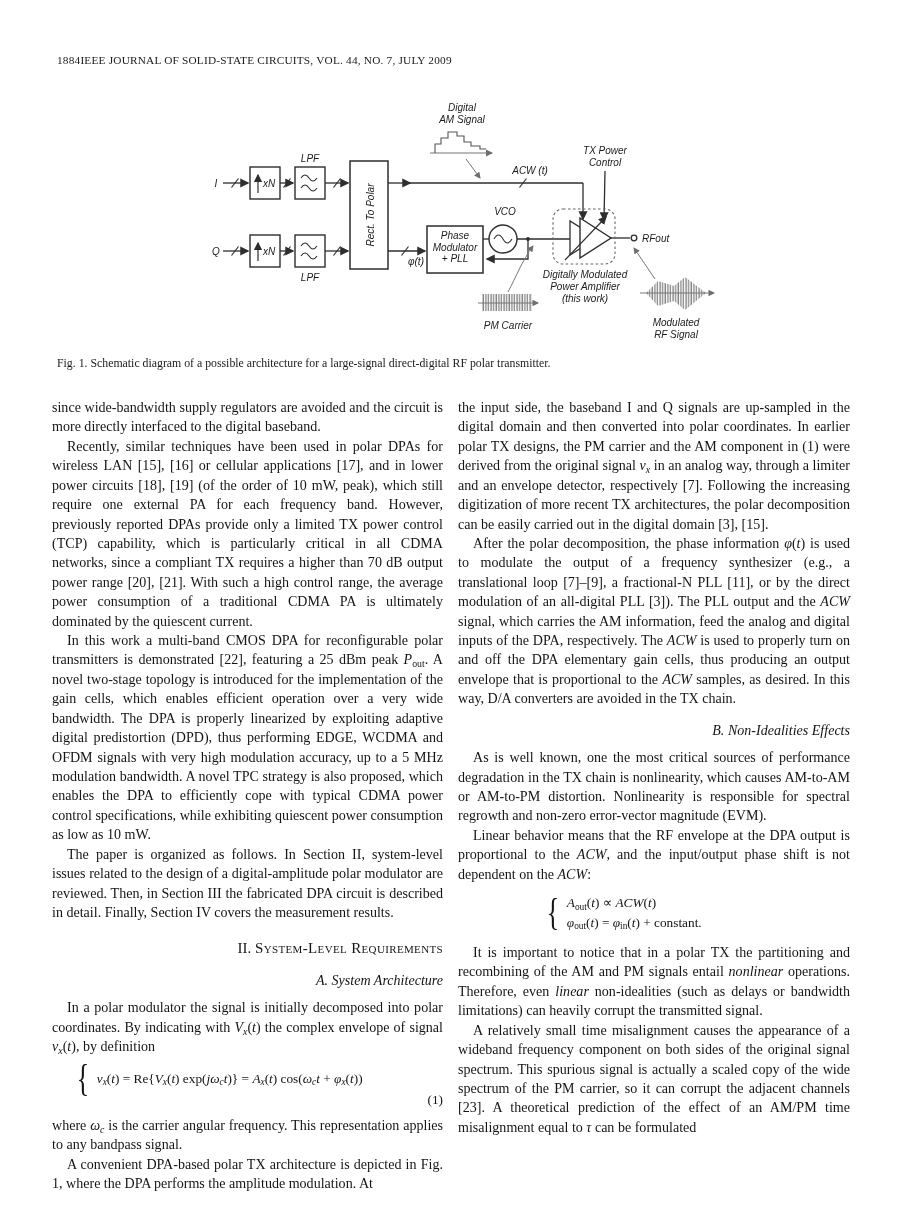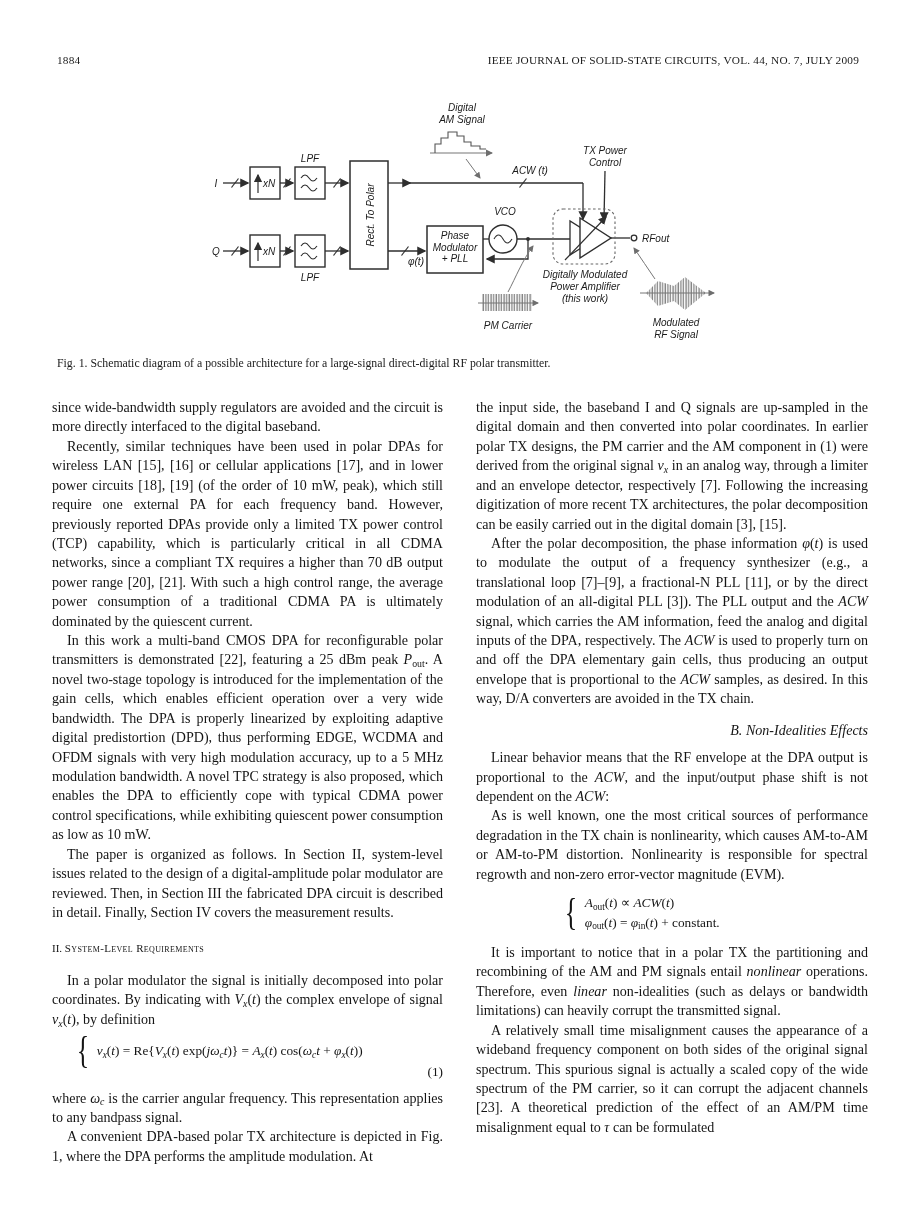--- a/index.html
+++ b/index.html
@@ -5,7 +5,7 @@
   html,body{margin:0;padding:0;background:#e8e8e8;}
   .page{position:relative;width:924px;height:1232px;background:#ffffff;overflow:hidden;
         font-family:"Liberation Serif",serif;color:#141414;}
-  .hdr{position:absolute;top:54px;left:57px;right:65px;display:flex;justify-content:space-between;
+  .hdr{position:absolute;top:54px;left:57px;right:58px;display:flex;
        font-size:11.3px;letter-spacing:0.2px;color:#1a1a1a;}
   .figwrap{position:absolute;left:178px;top:97px;width:575px;height:255px;}
   .figwrap svg{display:block;}

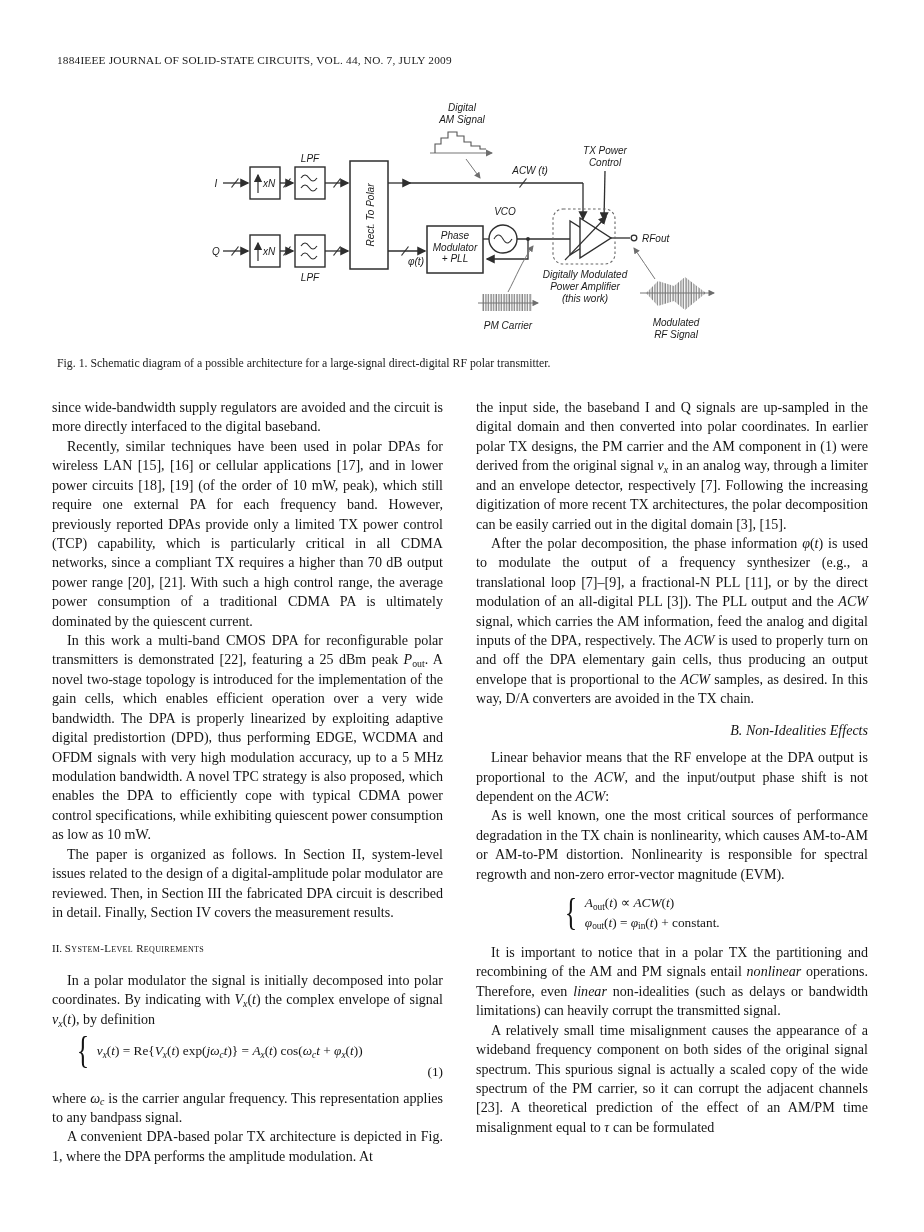--- a/index.html
+++ b/index.html
@@ -15,7 +15,7 @@
   .col{position:absolute;top:398px;font-size:14.05px;line-height:19.42px;text-align:justify;
        text-justify:inter-word;}
   .col-l{left:52px;width:391px;}
-  .col-r{left:476px;width:392px;}
+  .col-r{left:458px;width:392px;}
   .col p{margin:0;}
   .col p.ind{text-indent:15px;}
   .sec-head{text-align:left;margin:17px 0 12px;font-size:11px;}

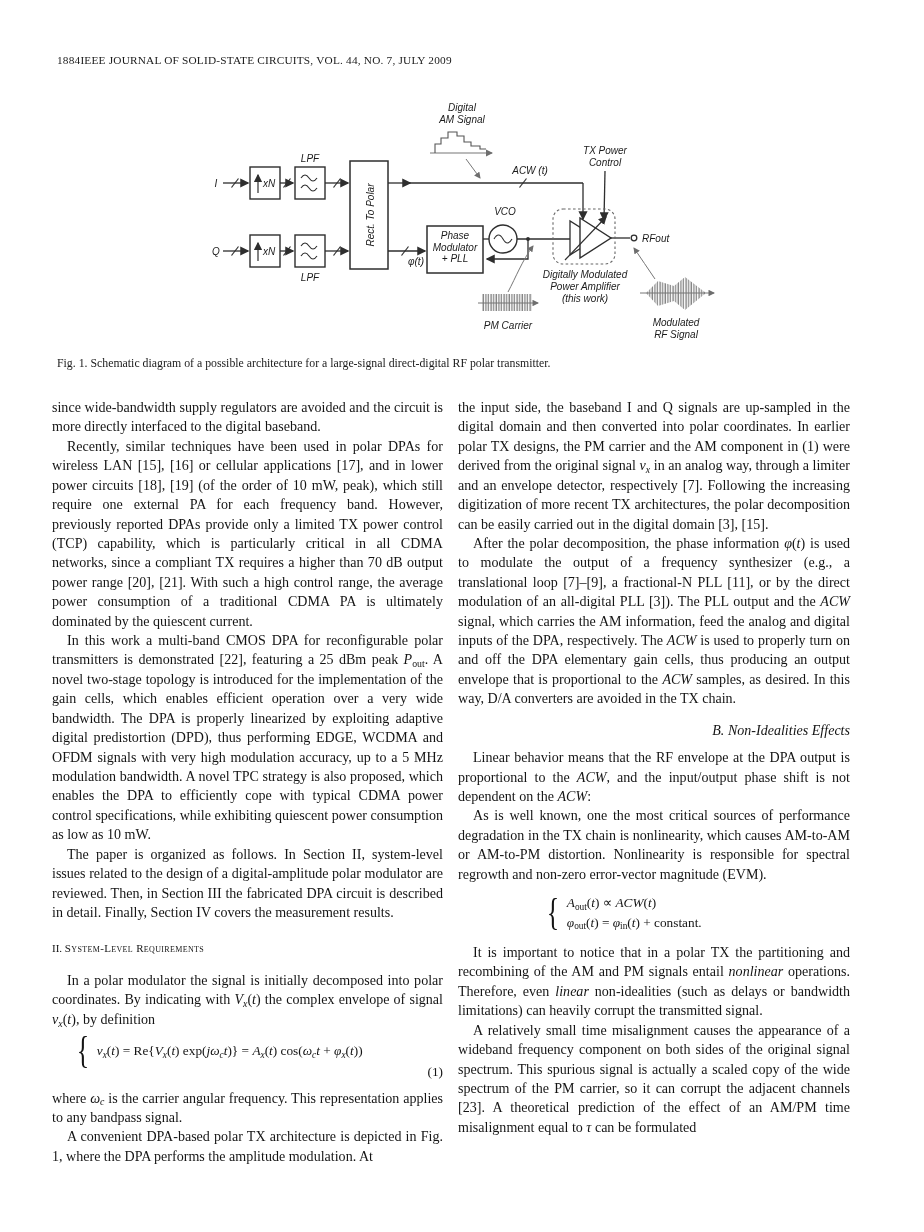--- a/index.html
+++ b/index.html
@@ -225,8 +225,8 @@
 
     <div class="sub-head">B. Non-Idealities Effects</div>
 
+    <p class="ind">As is well known, one the most critical sources of performance degradation in the TX chain is nonlinearity, which causes AM-to-AM or AM-to-PM distortion. Nonlinearity is responsible for spectral regrowth and non-zero error-vector magnitude (EVM).</p>
     <p class="ind"><span>Linear behavior means that the RF envelope at the DPA output is proportional to the </span><span class="it">ACW</span><span>, and the input/output phase shift is not dependent on the </span><span class="it">ACW</span><span>:</span></p>
-    <p class="ind">As is well known, one the most critical sources of performance degradation in the TX chain is nonlinearity, which causes AM-to-AM or AM-to-PM distortion. Nonlinearity is responsible for spectral regrowth and non-zero error-vector magnitude (EVM).</p>
 
     <div class="eq2wrap">
       <div class="eq eq2">

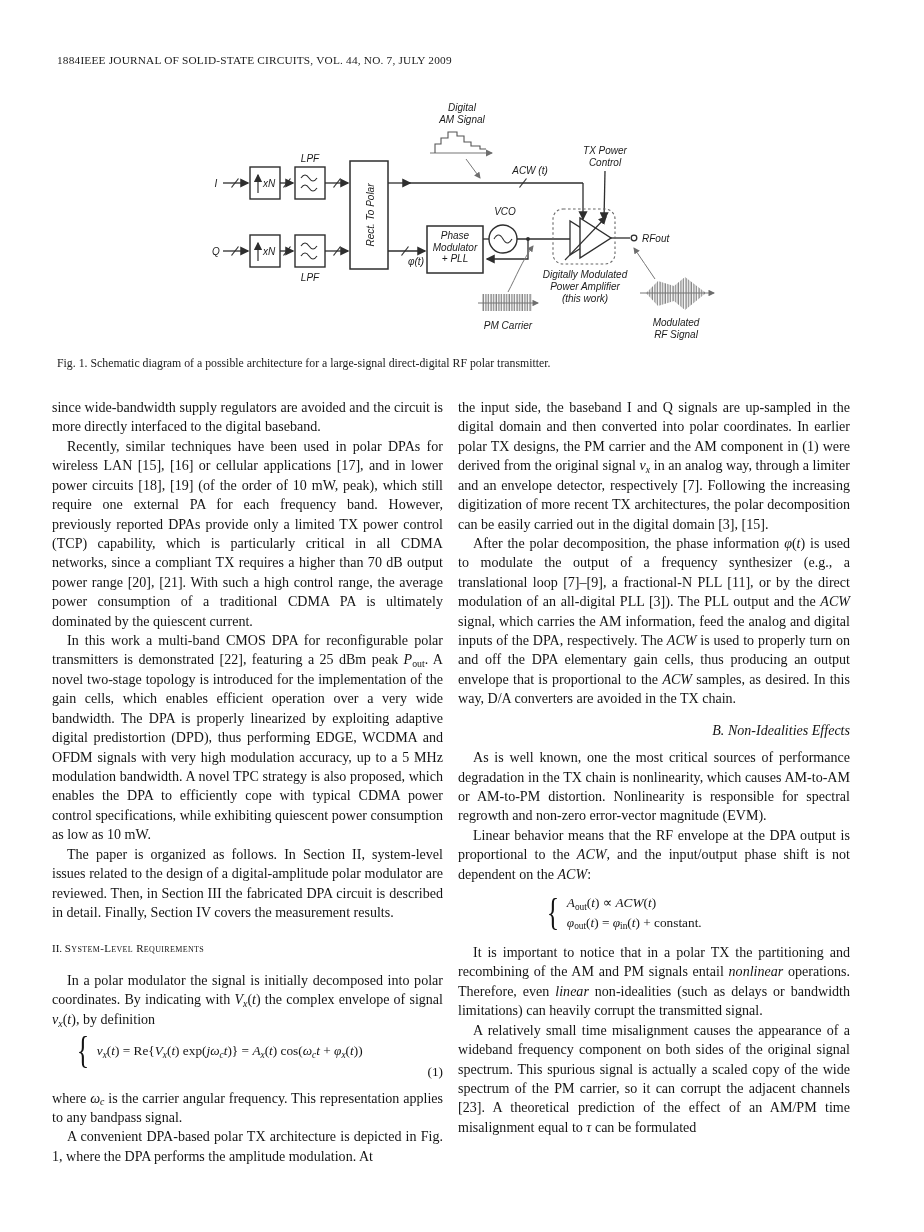--- a/index.html
+++ b/index.html
@@ -18,7 +18,7 @@
   .col-r{left:458px;width:392px;}
   .col p{margin:0;}
   .col p.ind{text-indent:15px;}
-  .sec-head{text-align:left;margin:17px 0 12px;font-size:11px;}
+  .sec-head{text-align:right;margin:17px 0 12px;font-size:15px;}
   .sec-head .sc{font-variant:small-caps;letter-spacing:0.35px;}
   .sub-head{font-style:italic;margin:12px 0 8px;text-align:right;}
   .it{font-style:italic;}

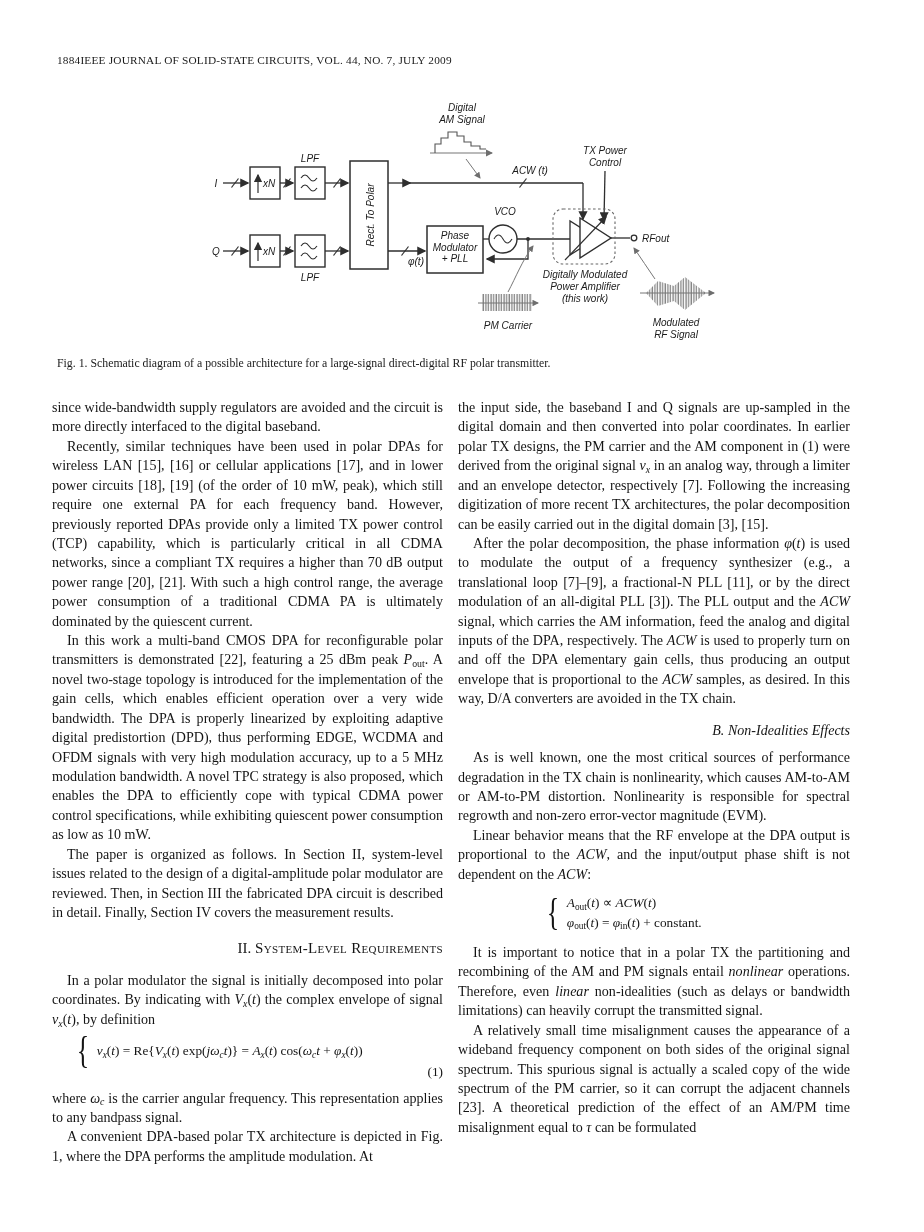--- a/index.html
+++ b/index.html
@@ -202,6 +202,7 @@
       <span>II.</span>
       <span class="sc">System-Level Requirements</span>
     </div>
+    <div class="sub-head">A. System Architecture</div>
 
     <p class="ind"><span>In a polar modulator the signal is initially decomposed into polar coordinates. By indicating with </span><span class="it">V</span><span class="it sb">x</span><span>(</span><span class="it">t</span><span>)</span><span> the complex envelope of signal </span><span class="it">v</span><span class="it sb">x</span><span>(</span><span class="it">t</span><span>)</span><span>, by definition</span></p>
 

